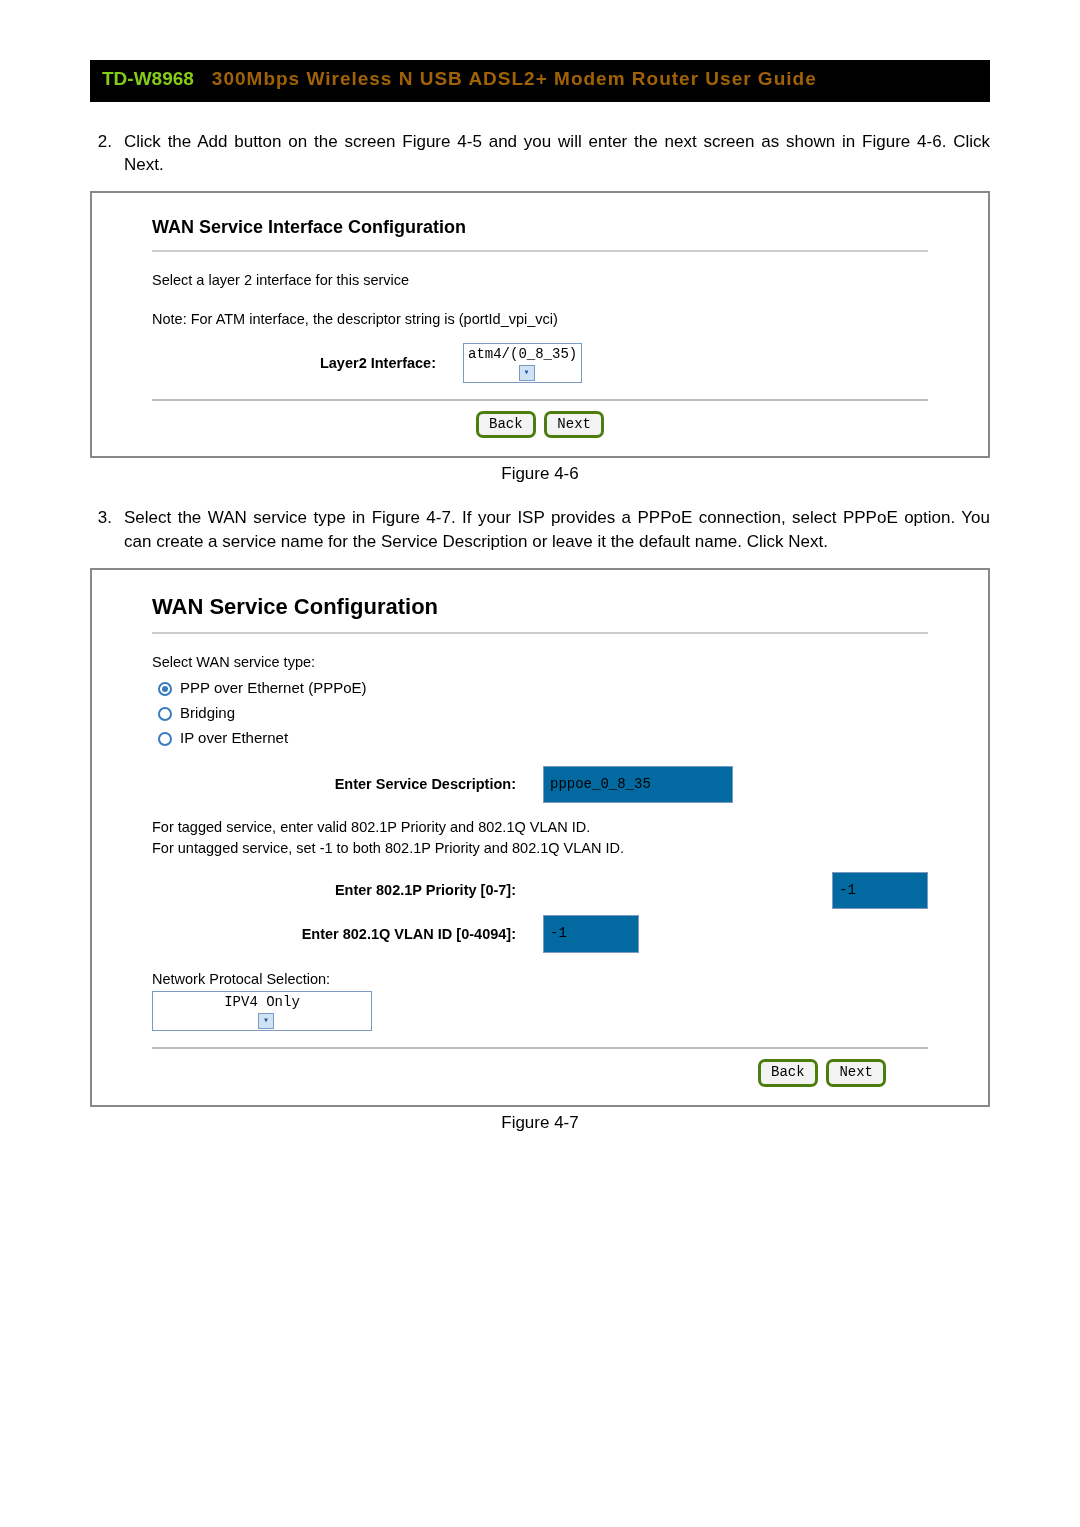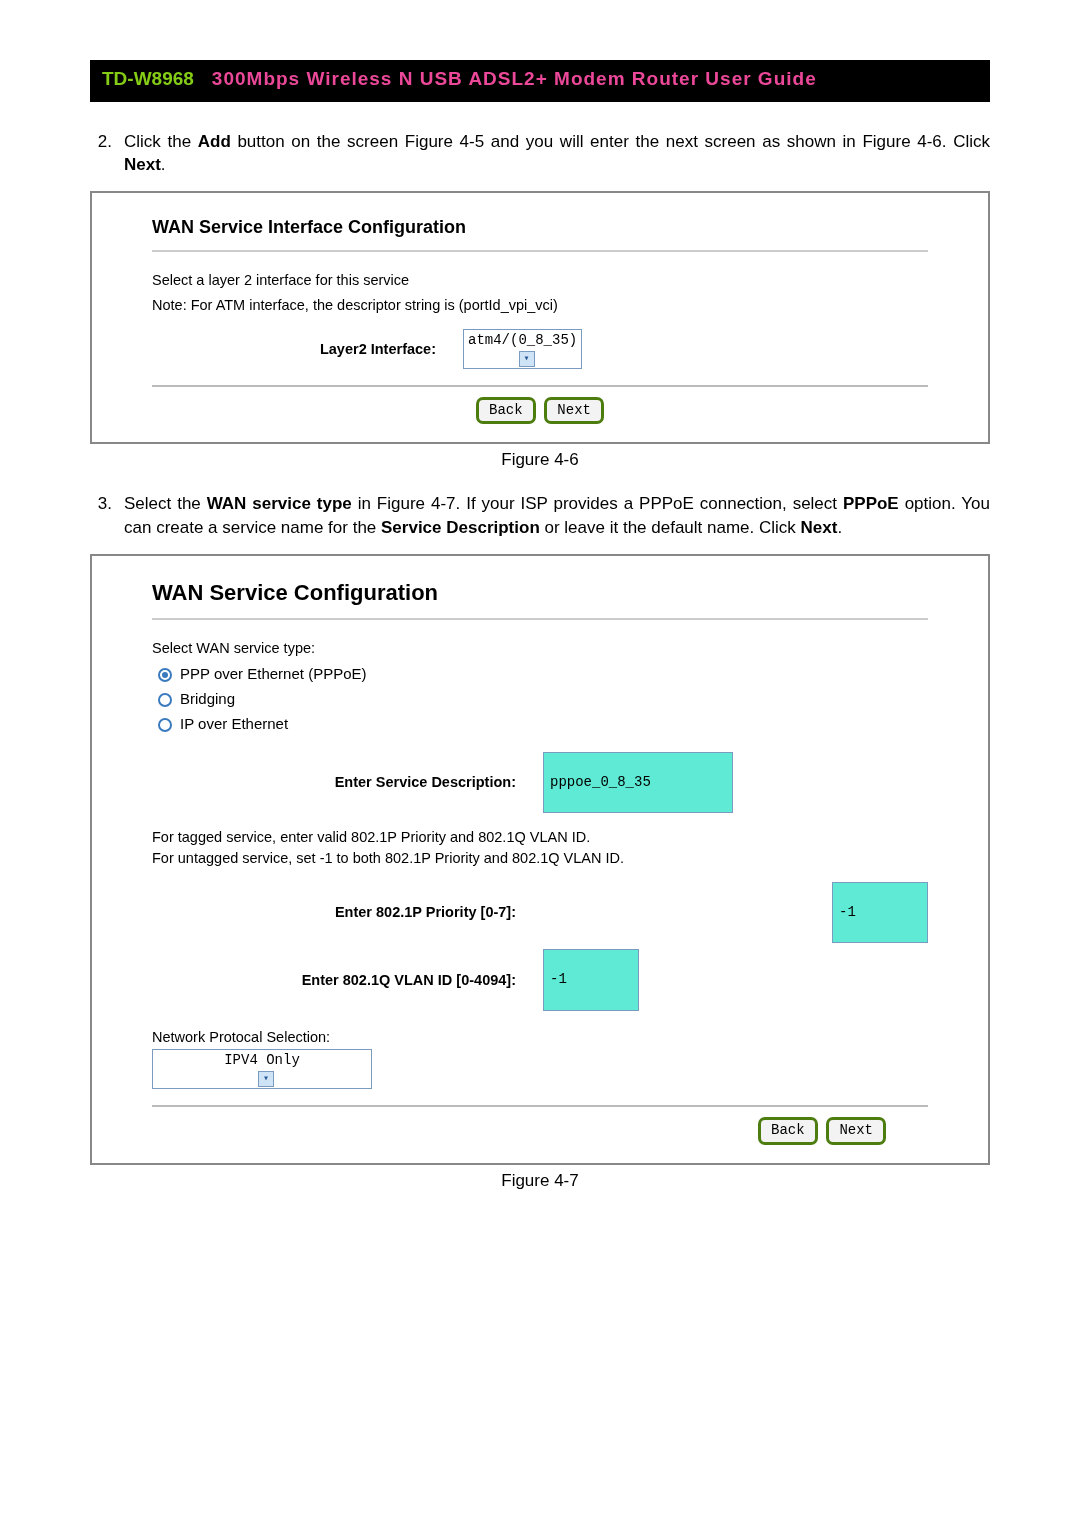--- a/index.html
+++ b/index.html
@@ -29,7 +29,7 @@
   }
   .hb-title {
     background: #000;
-    color: #ec4899;
+    color: #a16207;
     font-weight: bold;
     font-size: 19px;
     padding: 6px 12px 6px 6px;

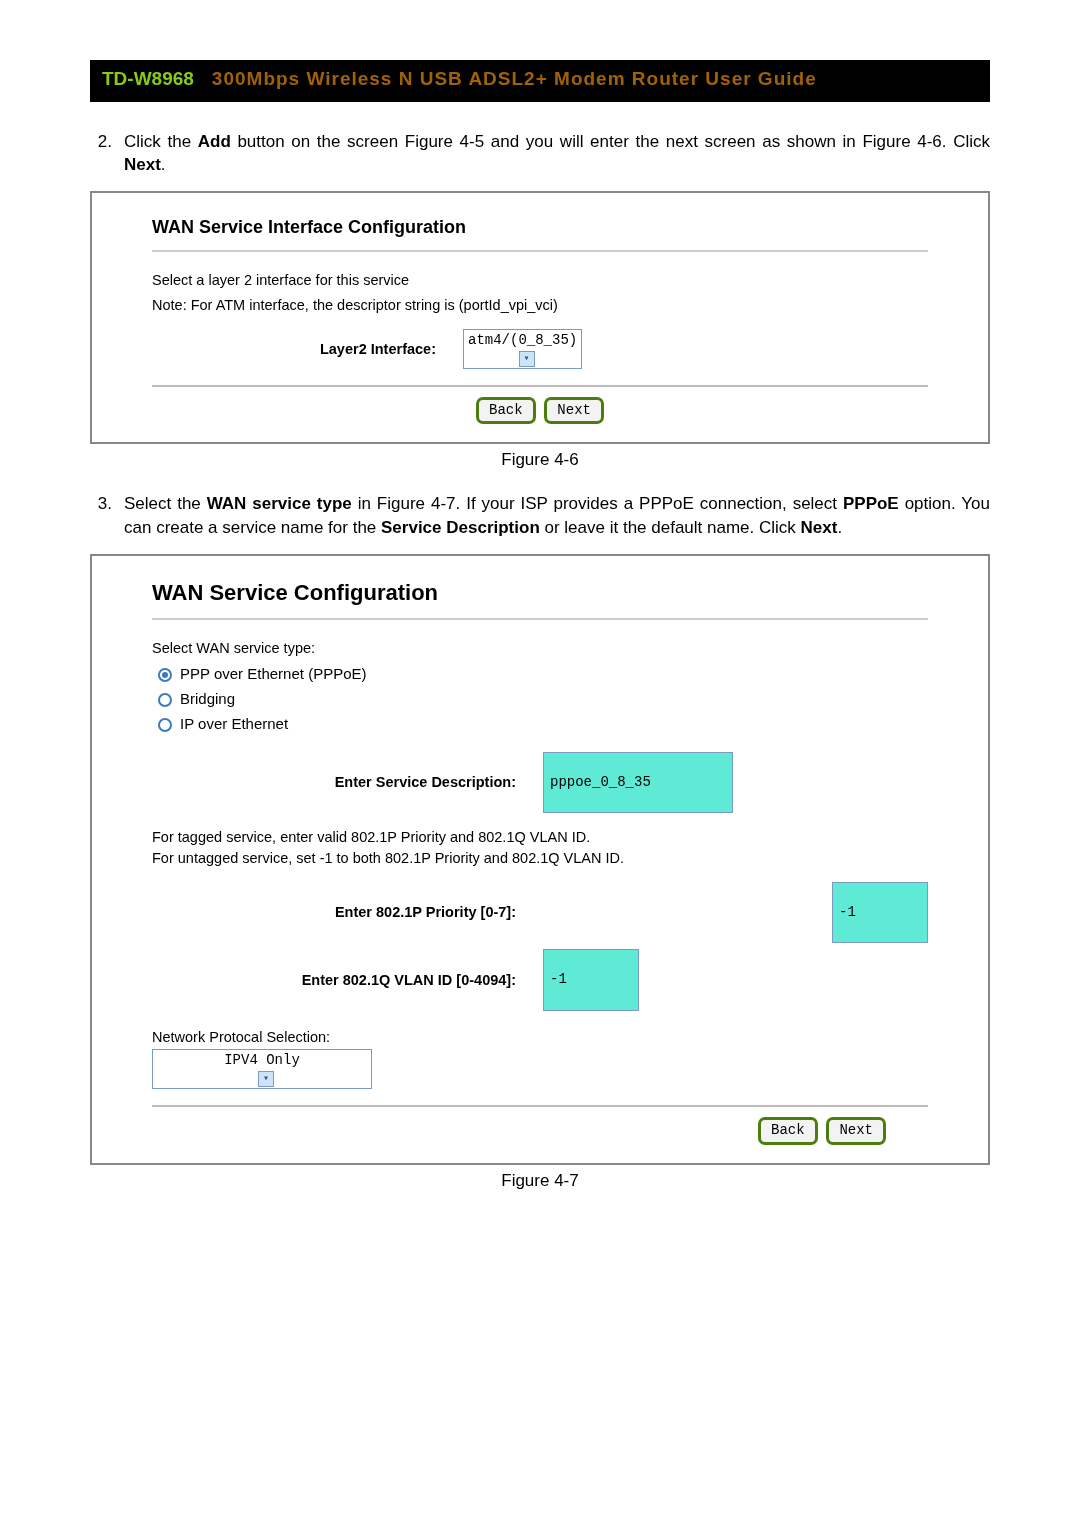--- a/index.html
+++ b/index.html
@@ -152,7 +152,7 @@
     background: #3a7abf; top: 2px; left: 2px;
   }
   .radio-line { font-size: 15px; margin: 4px 0 4px 6px; }
-  .bold { font-weight: bold; }
+  .bold { font-weight: normal; }
 </style>
 </head>
 <body>

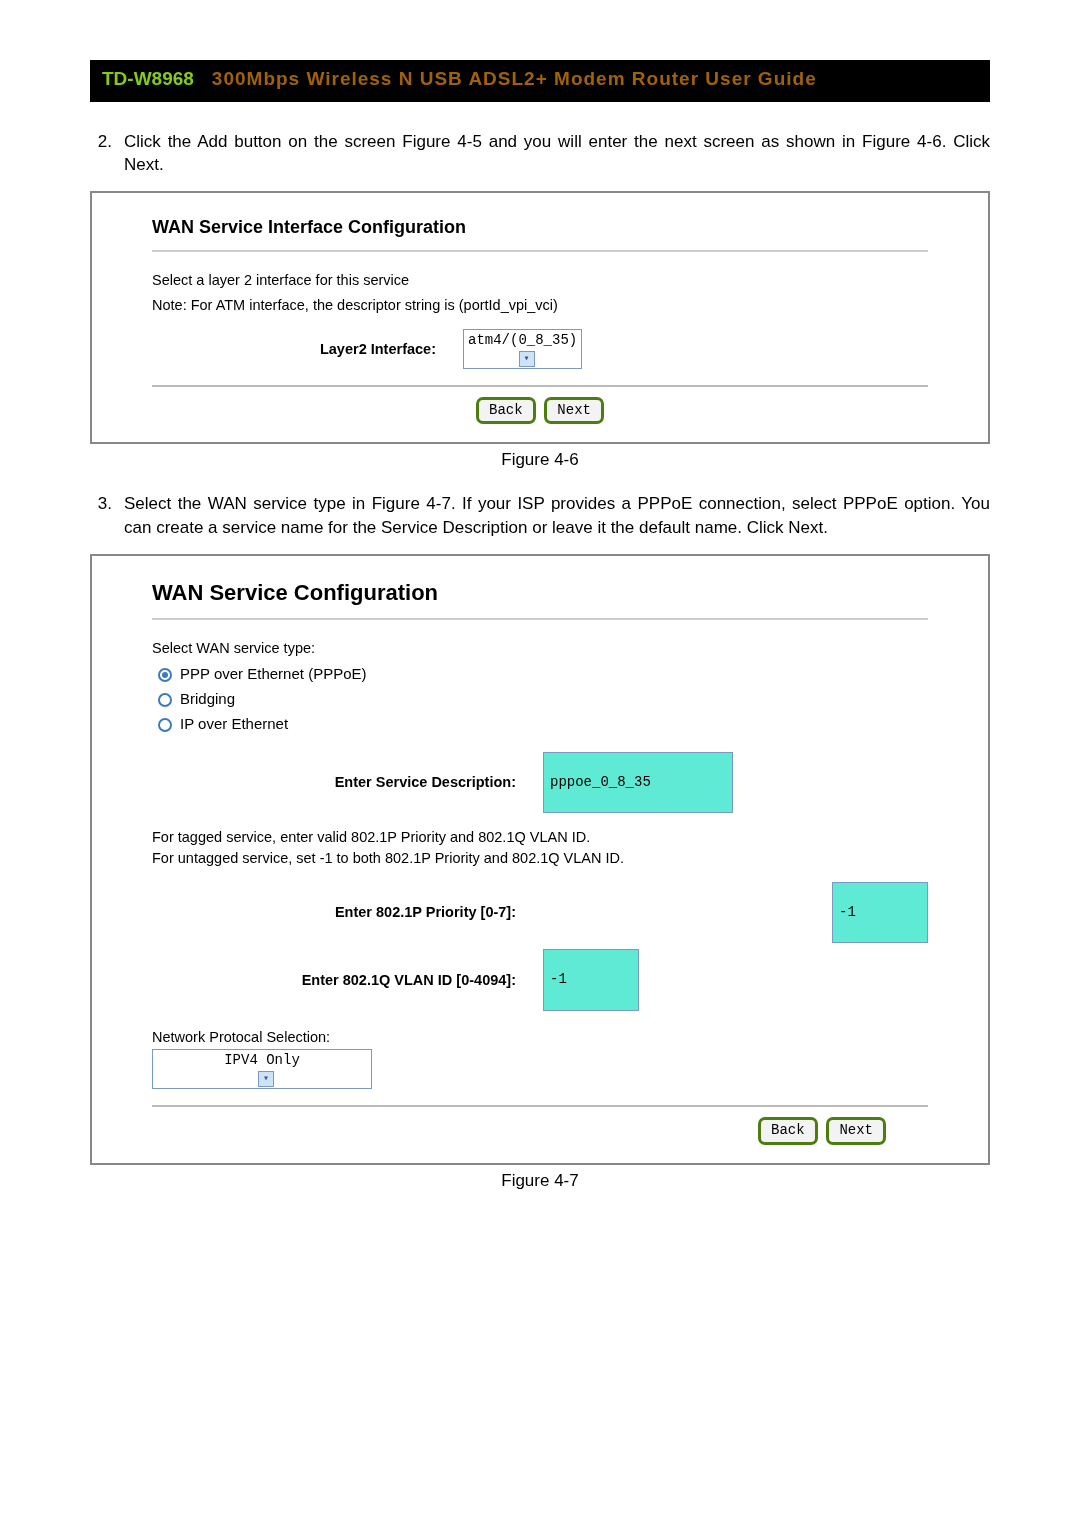--- a/index.html
+++ b/index.html
@@ -174,7 +174,7 @@
     <h3>WAN Service Interface Configuration</h3>
     <hr class="sep">
     <div class="small">Select a layer 2 interface for this service</div>
-    <div class="small" style="margin-top:4px;">Note: For ATM interface, the descriptor string is (portId_vpi_vci)</div>
+    <div class="small" style="margin-top:18px;">Note: For ATM interface, the descriptor string is (portId_vpi_vci)</div>
     <div class="row" style="margin-top:14px;">
       <div class="lbl nob" style="width:300px;">Layer2 Interface:</div>
       <div class="select-like">

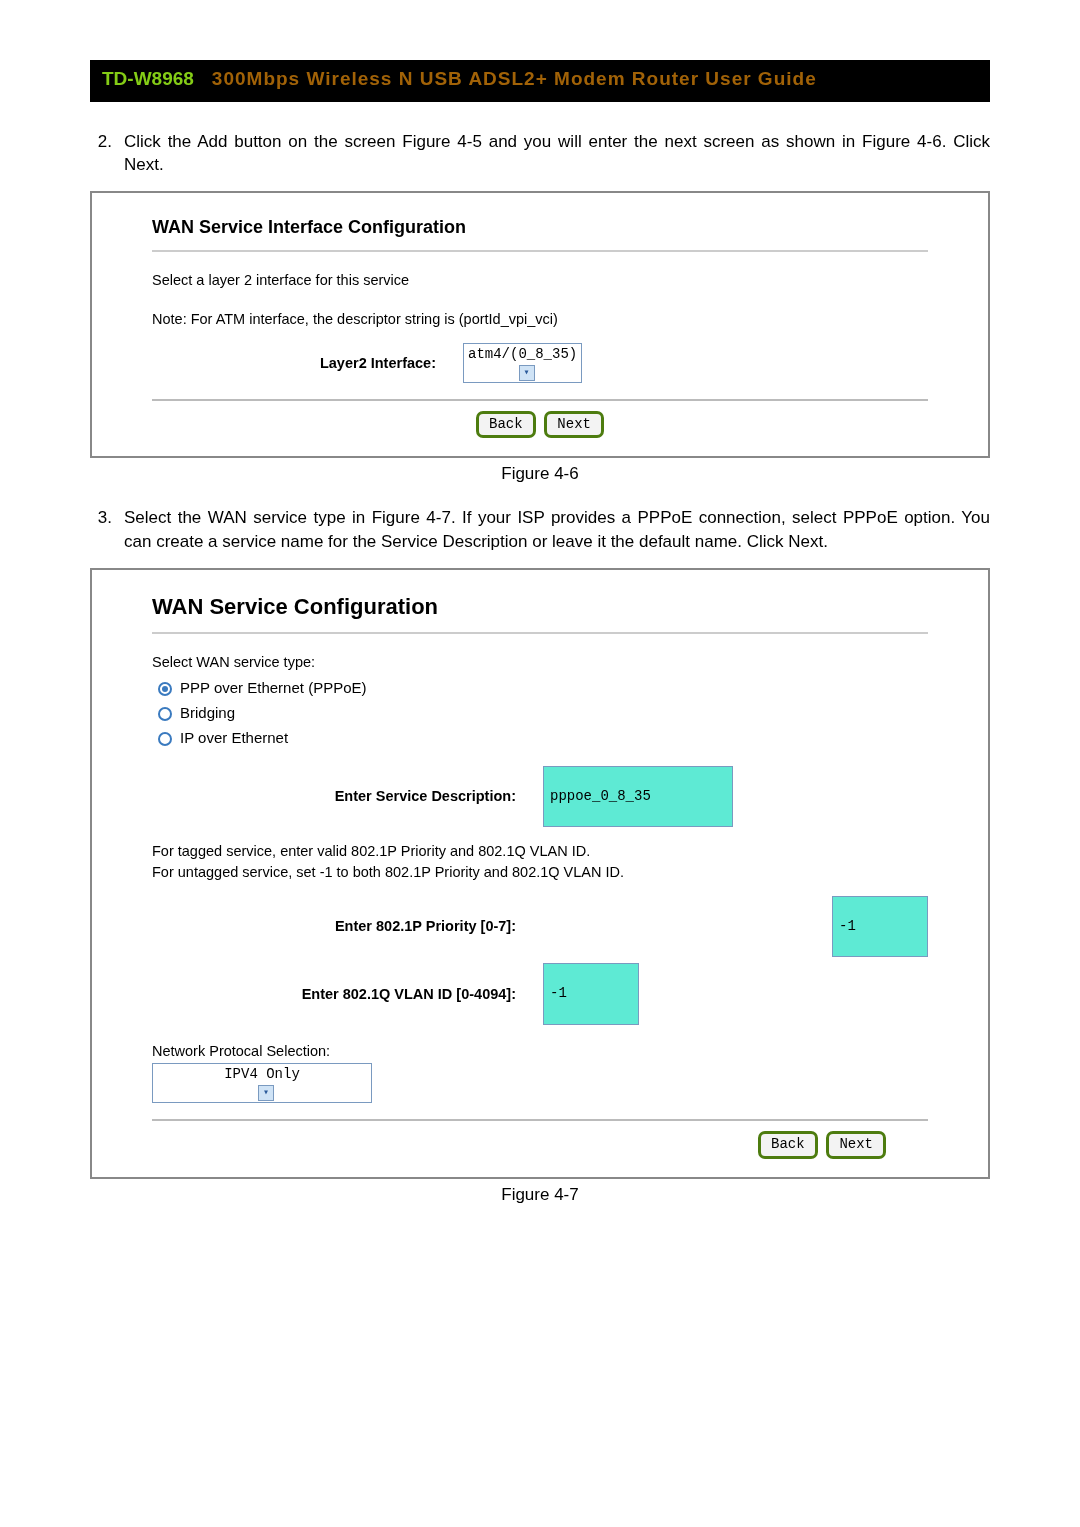--- a/index.html
+++ b/index.html
@@ -118,10 +118,10 @@
   }
   .input-like {
     border: 1px solid #7a9ac0;
-    background: #5eead4;
+    background: #0369a1;
     font-family: "Courier New", monospace;
     font-size: 14px;
-    padding: 20px 6px;
+    padding: 8px 6px;
     width: 190px;
     display: inline-block;
   }

